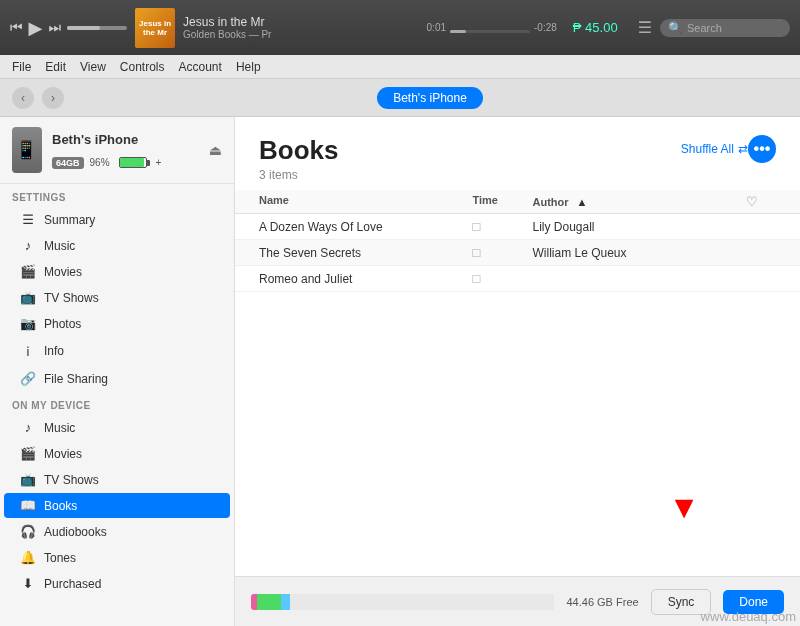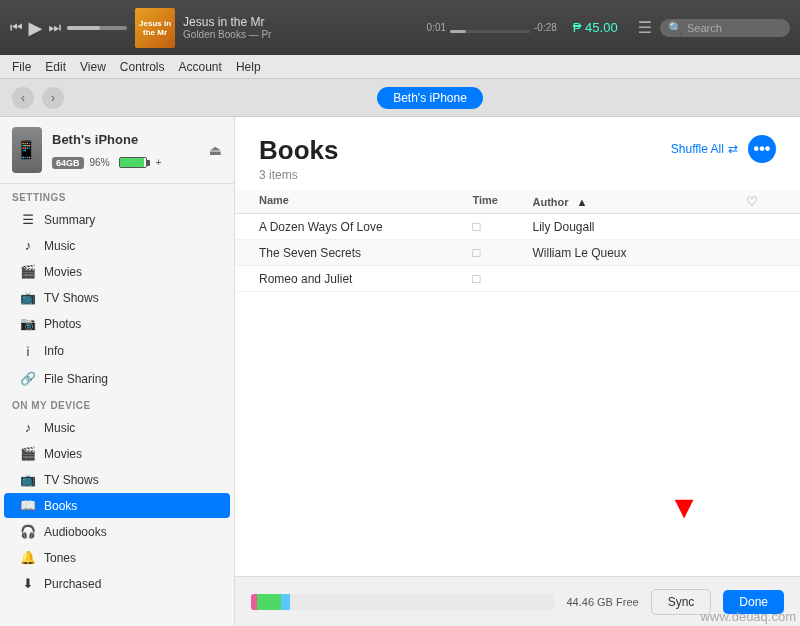--- a/index.html
+++ b/index.html
@@ -151,7 +151,7 @@
     }
     .content-title { font-size: 26px; font-weight: 700; color: #222; }
     .content-count { font-size: 12px; color: #888; margin-top: 2px; }
-    .header-actions { display: flex; align-items: center; gap: 10px; }
+    .header-actions { display: flex; align-items: center; }
     .shuffle-btn {
       background: none; border: none; cursor: pointer; color: #007aff; font-size: 12px; font-weight: 500;
       display: flex; align-items: center; gap: 4px;

